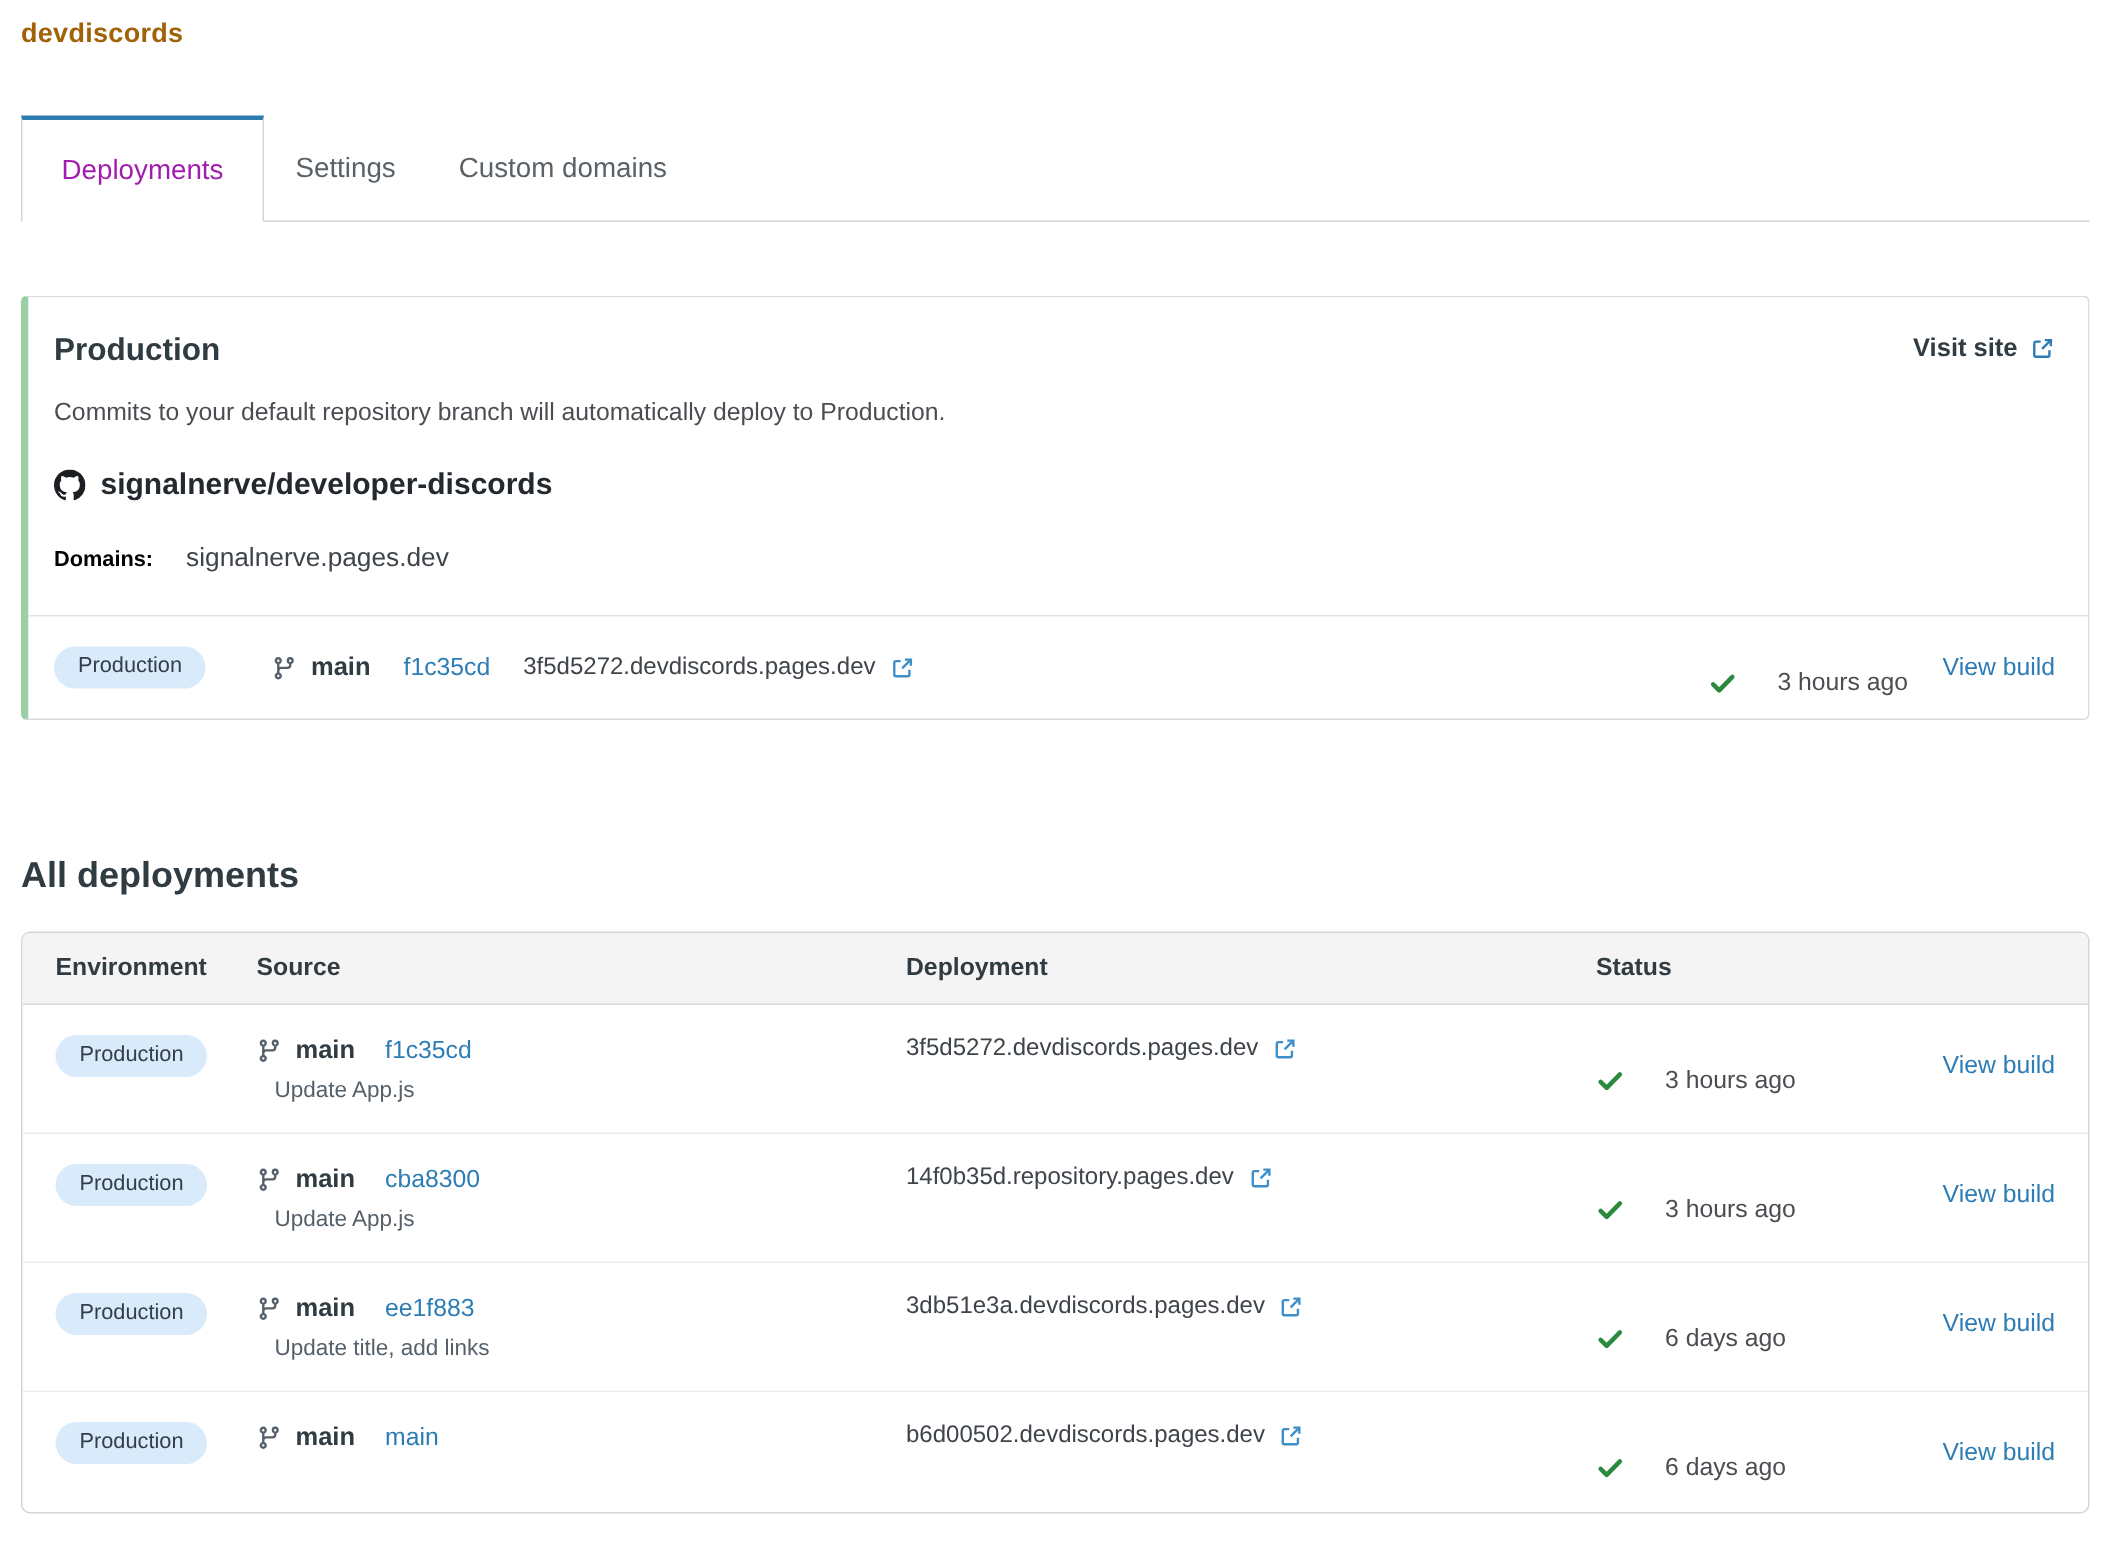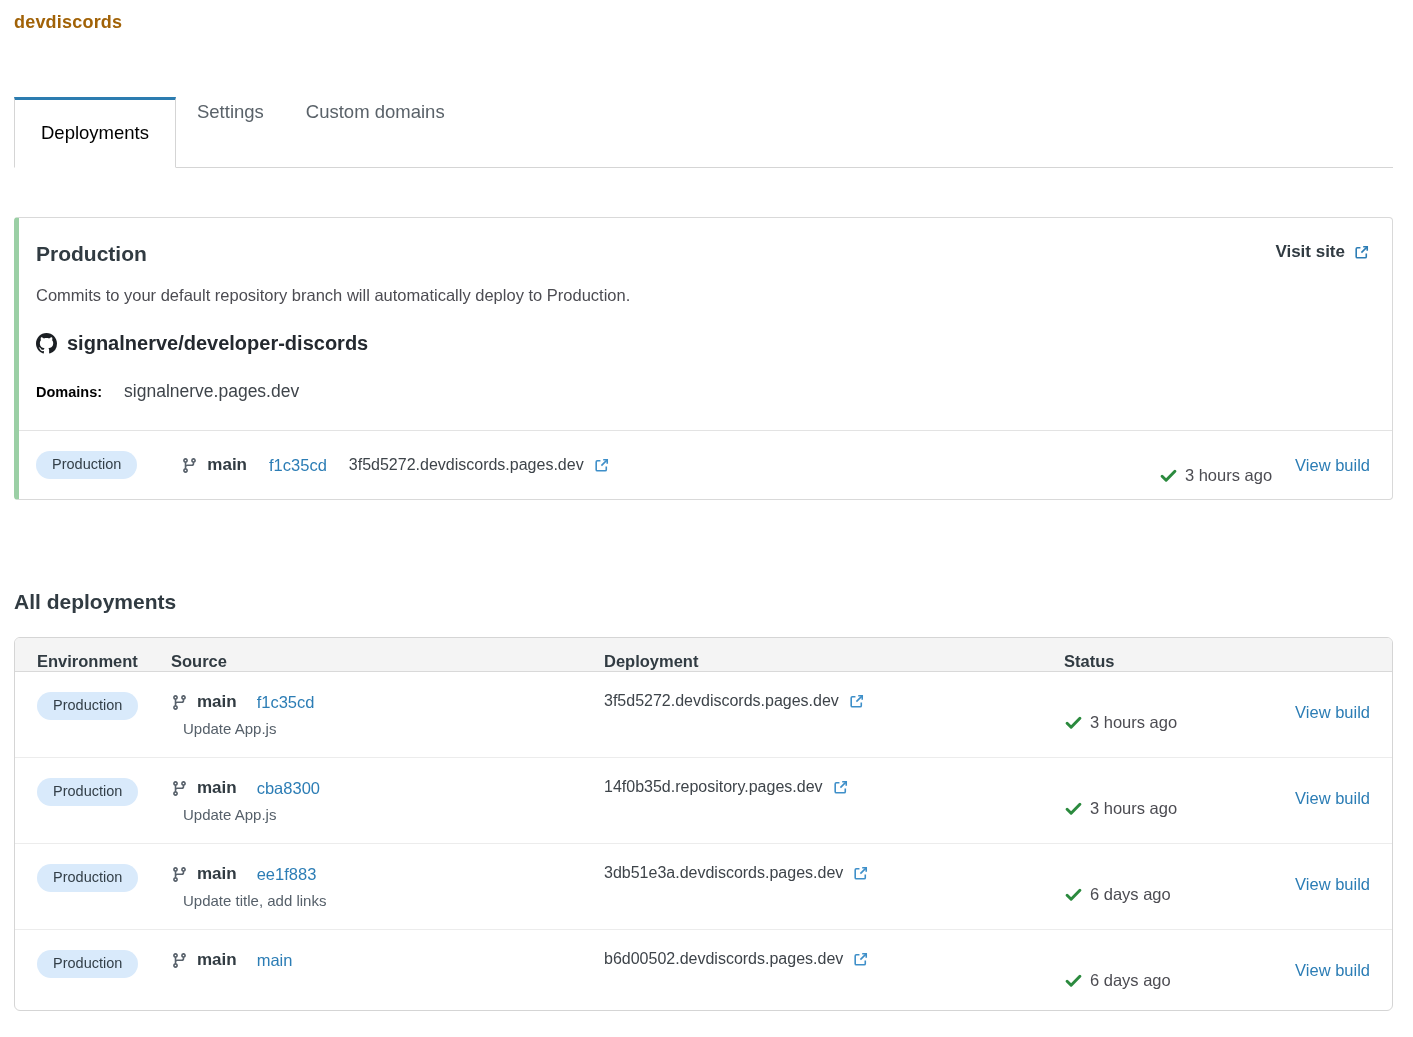--- a/index.html
+++ b/index.html
@@ -37,14 +37,13 @@
     border: none;
   }
   .tab.active {
-    color: #000000;
+    color: #a21caf;
     background: #fff;
     border: 1px solid #d5d5d5;
     border-top: 3px solid #2c7cb0;
     border-bottom: 1px solid #fff;
     margin-bottom: -1px;
     padding: 22px 26px 23px;
-    margin-top: 20px;
   }
 
   

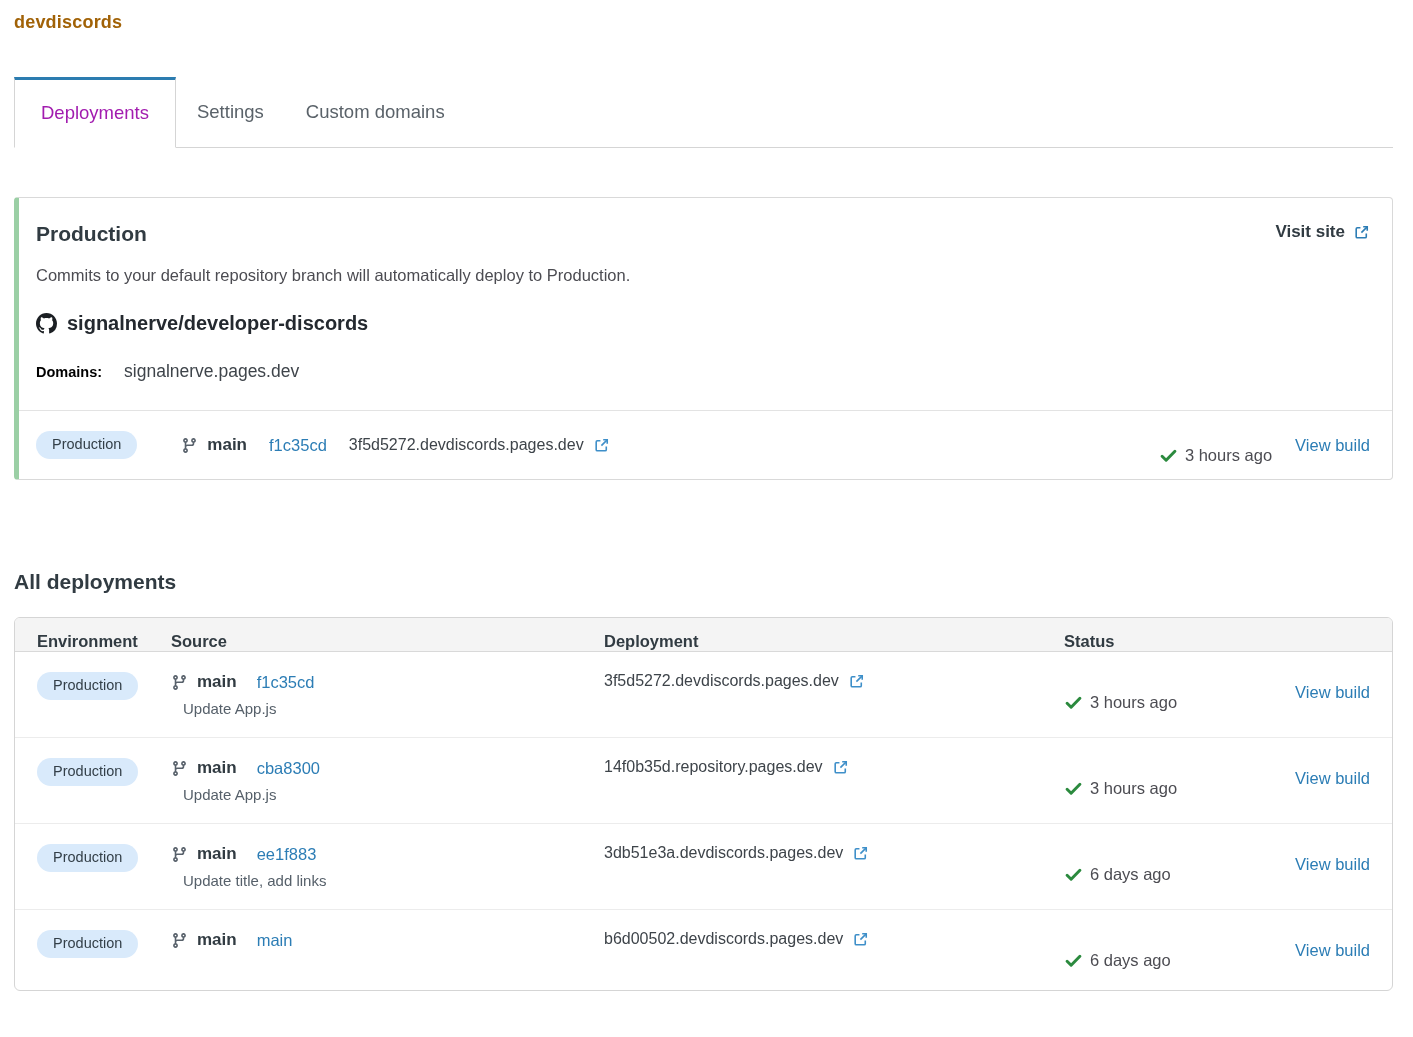--- a/index.html
+++ b/index.html
@@ -120,7 +120,7 @@
     color: #3e444a;
   }
   .dep-url .ext-icon { color: #3e8fc9; cursor: pointer; }
-  .status-wrap { display: inline-flex; align-items: center; gap: 7px; margin-top: 21px; }
+  .status-wrap { display: inline-flex; align-items: center; gap: 27px; margin-top: 21px; }
   .status-time { font-size: 16.5px; color: #4c4c52; white-space: nowrap; }
   .view-build { font-size: 16.5px; }
 

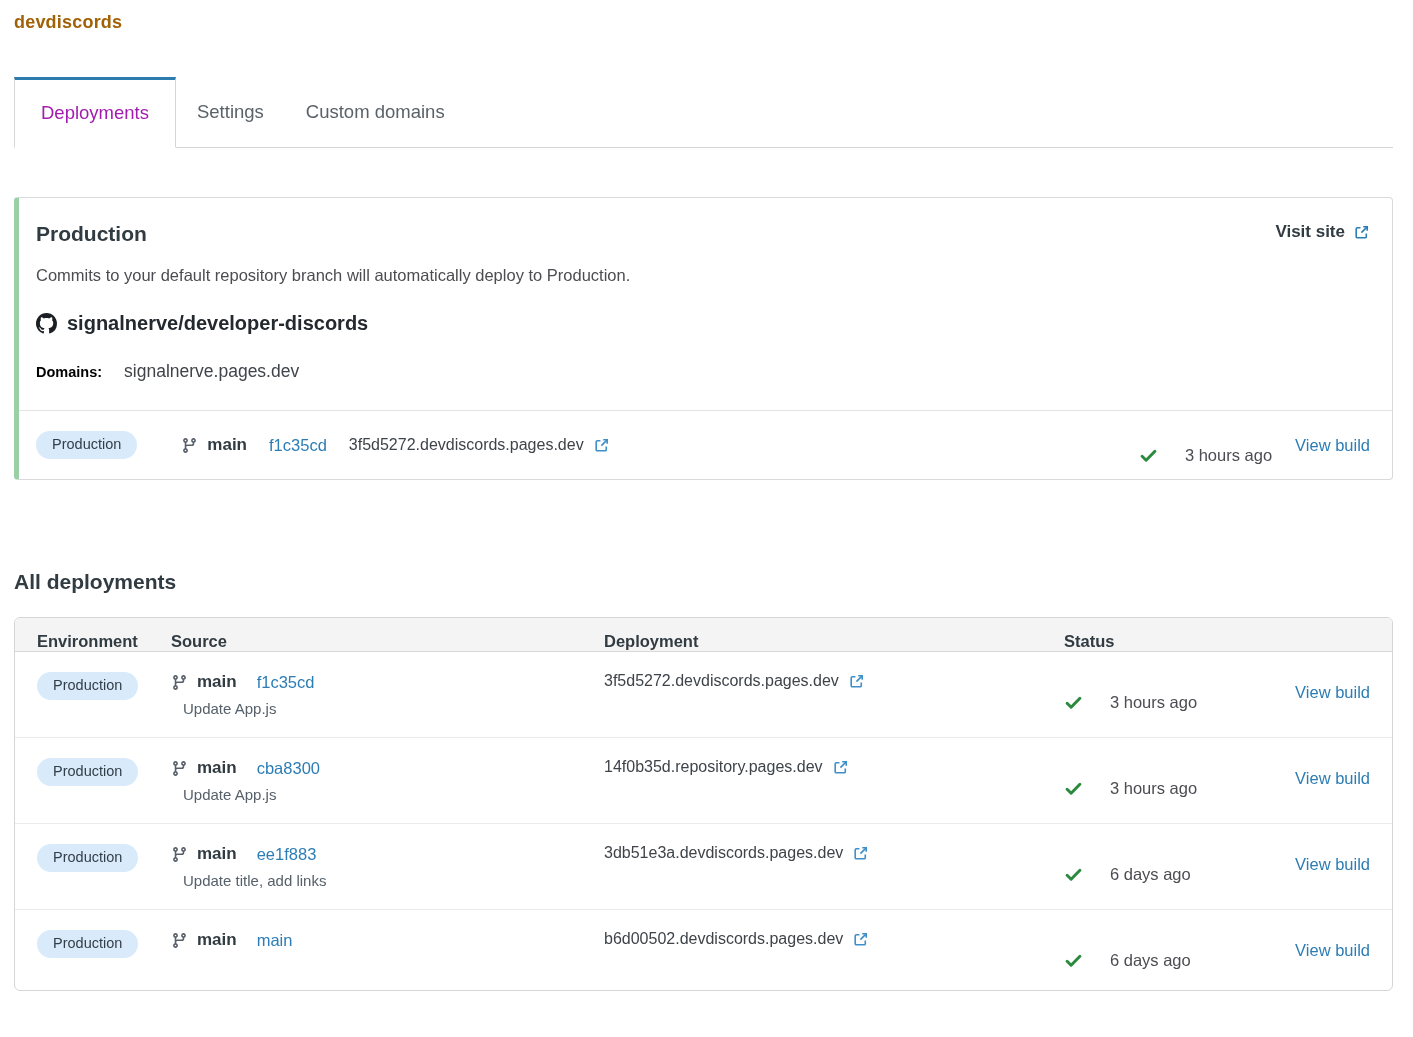--- a/index.html
+++ b/index.html
@@ -133,7 +133,7 @@
   
   .all-deps-heading {
     margin-top: 90px;
-    font-size: 21px;
+    font-size: 24px;
     font-weight: 700;
     color: #313b42;
   }

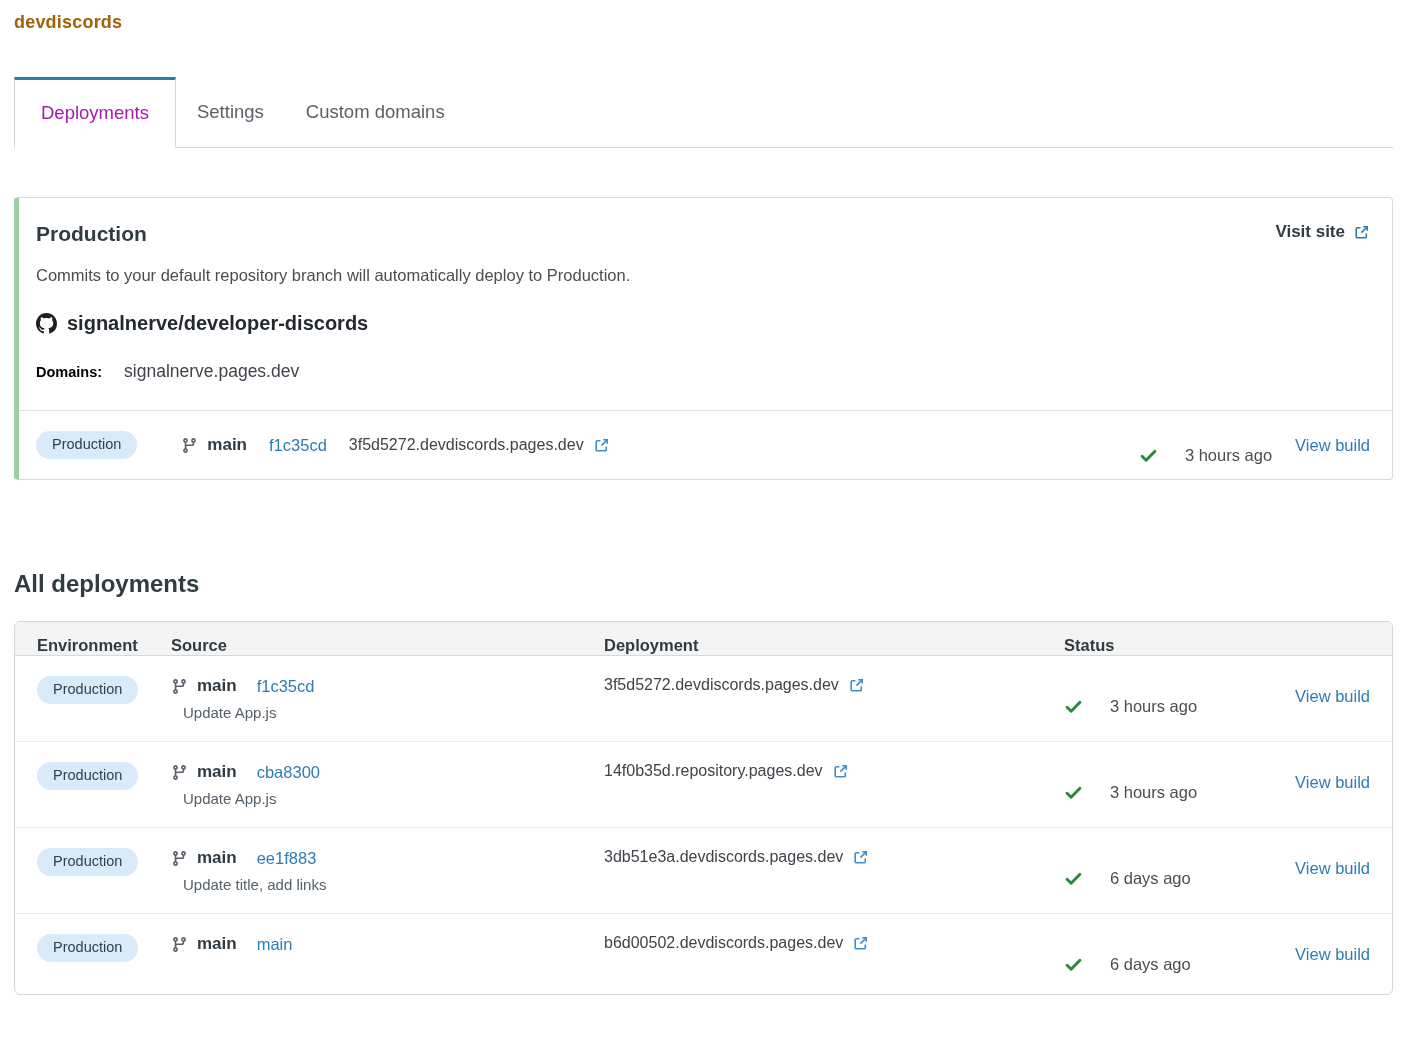--- a/index.html
+++ b/index.html
@@ -153,6 +153,7 @@
     background: #f4f4f4;
     border-bottom: 1px solid #d9d9d9;
     padding-top: 14px;
+    padding-bottom: 14px;
   }
   .deps-header .col-label { font-size: 16.5px; font-weight: 700; color: #313b42; }
   .dep-row {

